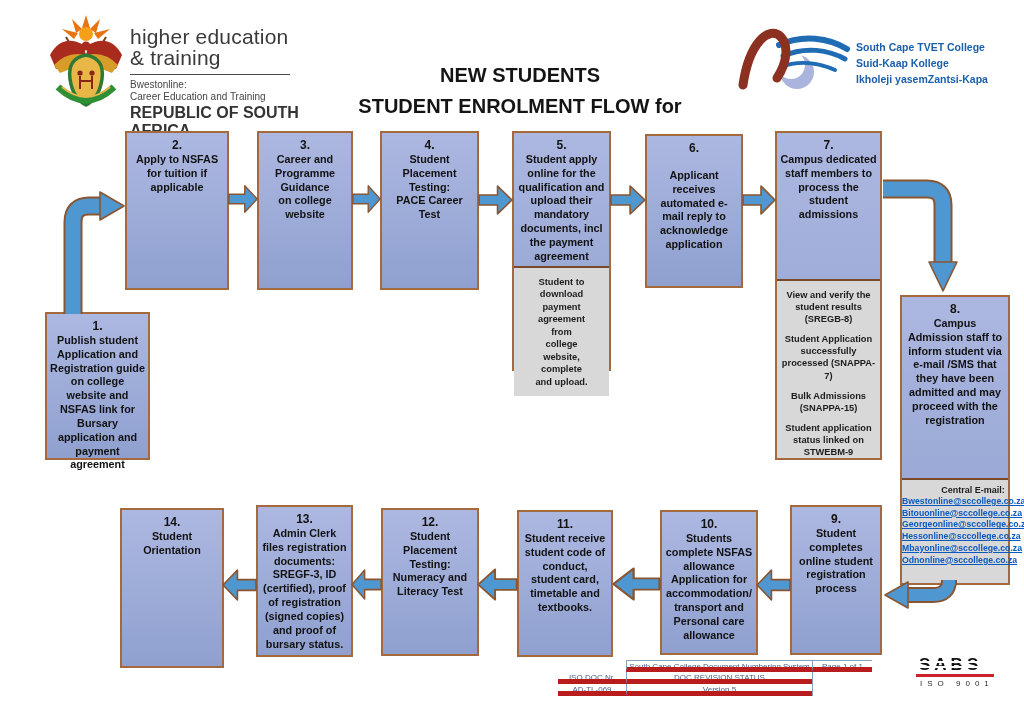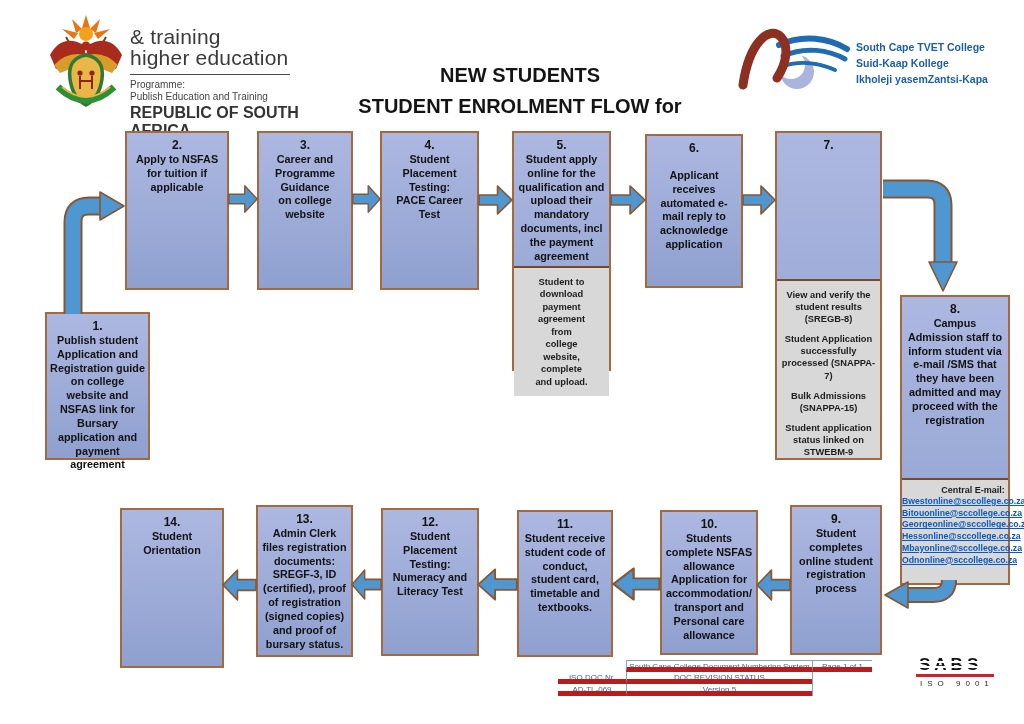--- a/index.html
+++ b/index.html
@@ -82,8 +82,8 @@
 </div>
 
 <div class="dhet-text">
+  <div class="dhet-big">higher education</div>
   <div class="dhet-big">&amp; training</div>
-  <div class="dhet-big">higher education</div>
   <div class="dhet-rule"></div>
   <div class="dhet-small">Programme:</div>
   <div class="dhet-small">Publish Education and Training</div>

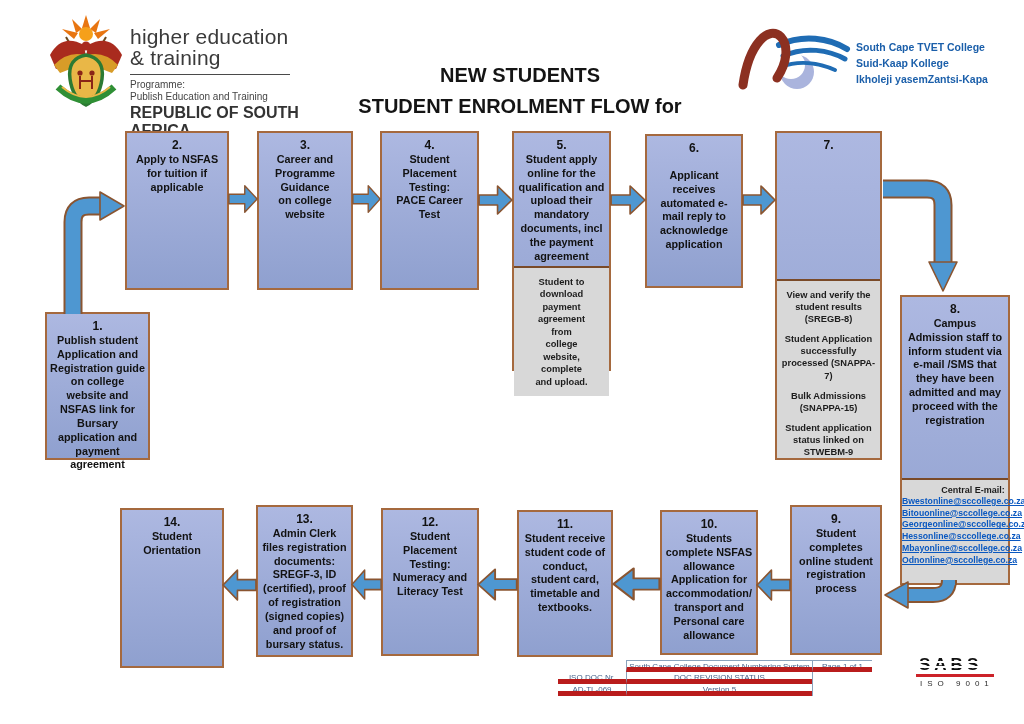--- a/index.html
+++ b/index.html
@@ -85,7 +85,7 @@
   <div class="dhet-big">higher education</div>
   <div class="dhet-big">&amp; training</div>
   <div class="dhet-rule"></div>
-  <div class="dhet-small">Programme:</div>
+  <div class="dhet-small">Bwestonline:</div>
   <div class="dhet-small">Publish Education and Training</div>
   <div class="dhet-country">REPUBLIC OF SOUTH AFRICA</div>
 </div>

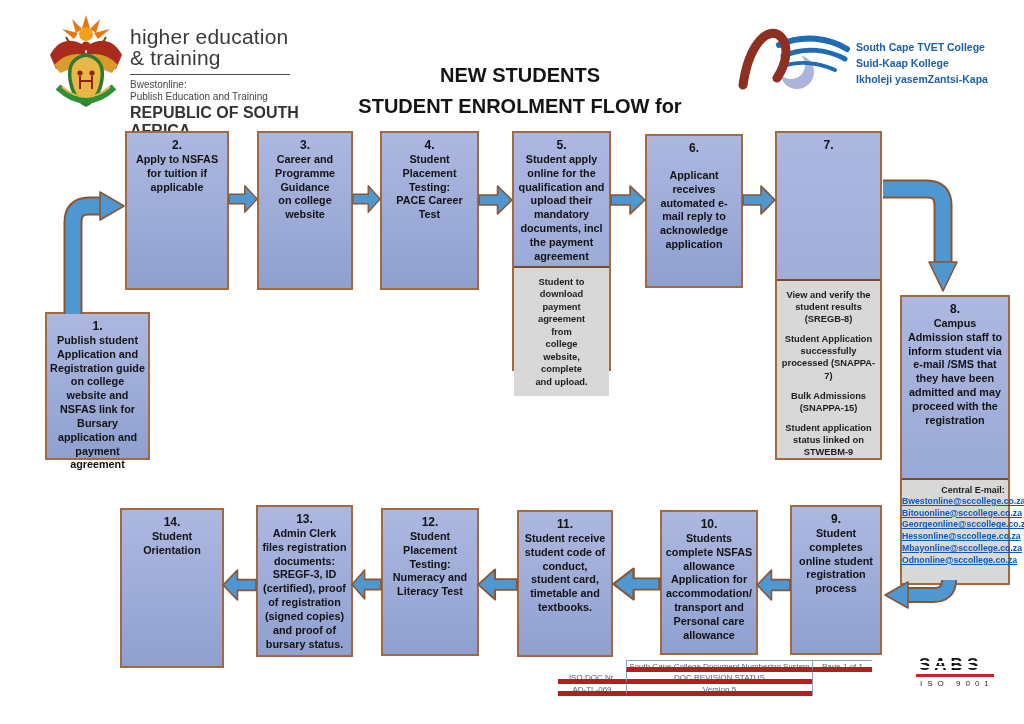--- a/index.html
+++ b/index.html
@@ -86,7 +86,7 @@
   <div class="dhet-big">&amp; training</div>
   <div class="dhet-rule"></div>
   <div class="dhet-small">Bwestonline:</div>
-  <div class="dhet-small">Publish Education and Training</div>
+  <div class="dhet-small">Career Education and Training</div>
   <div class="dhet-country">REPUBLIC OF SOUTH AFRICA</div>
 </div>
 

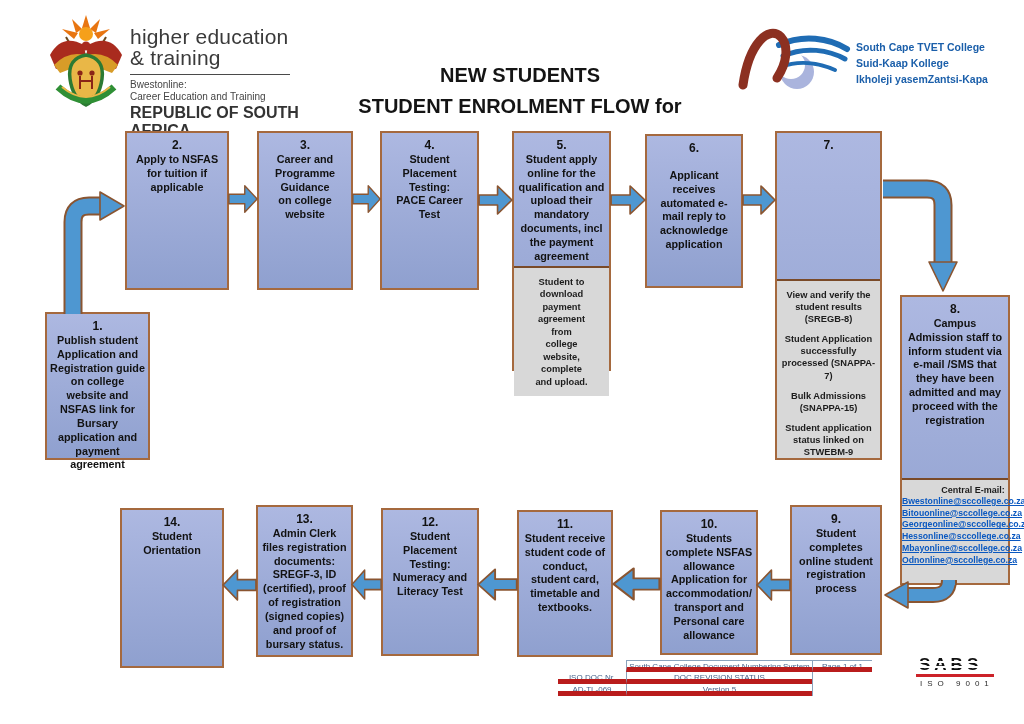--- a/index.html
+++ b/index.html
@@ -163,6 +163,7 @@
 <div class="box" style="left:775px;top:131px;width:107px;height:329px">
   <div class="main" style="height:150px">
     <div class="num">7.</div>
+    <div class="box-text">Campus dedicated staff members to process the student admissions</div>
   </div>
   <div class="note">
     <div class="note-item">View and verify the student results (SREGB-8)</div>

